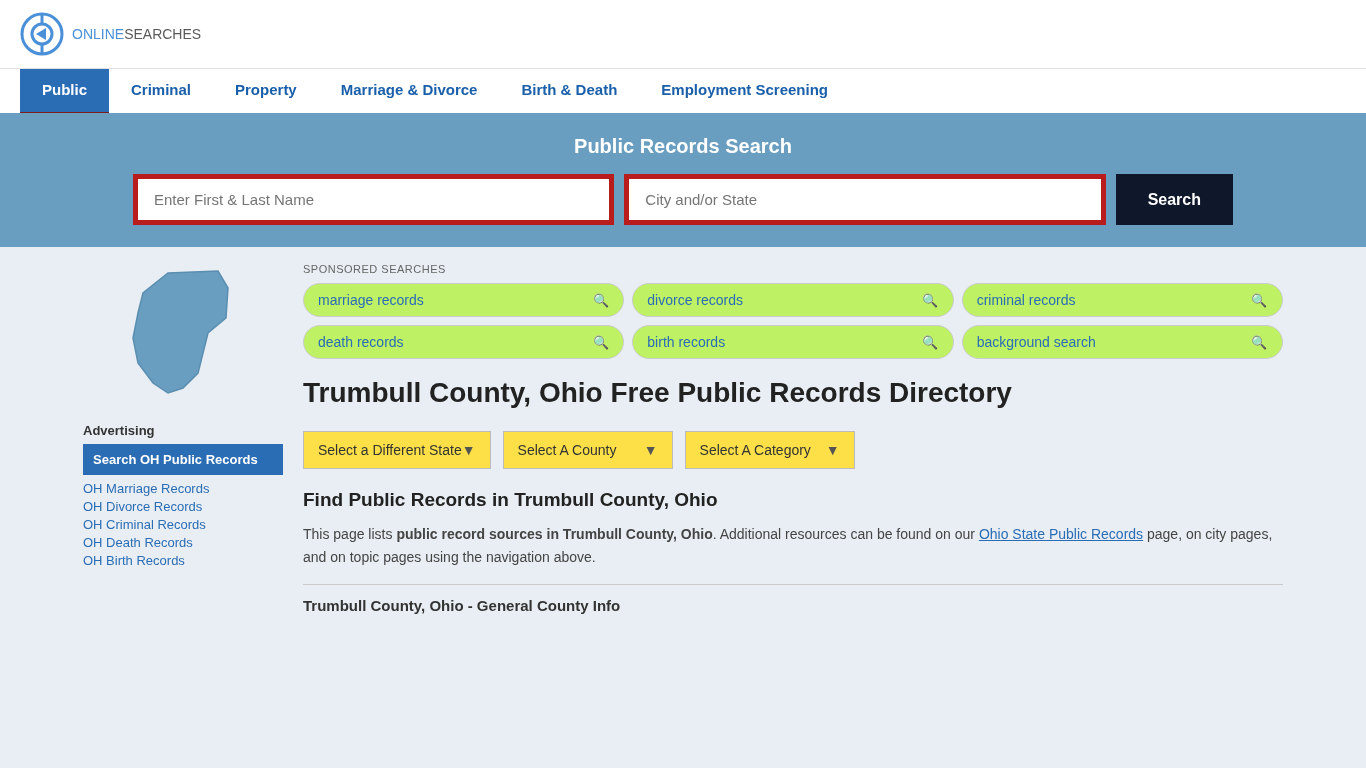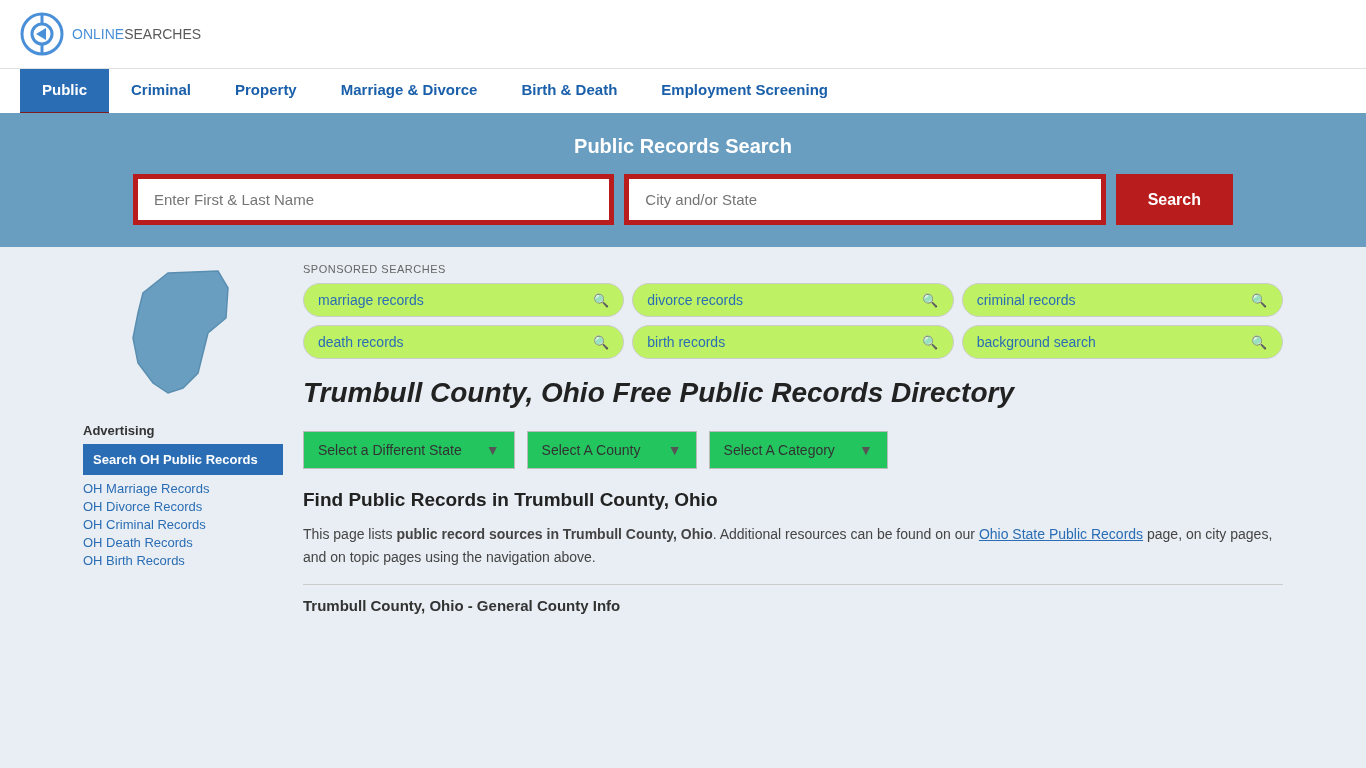--- a/index.html
+++ b/index.html
@@ -80,7 +80,7 @@
       outline: none;
     }
     #search-btn {
-      background: #b91c1c;
+      background: #0f172a;
       color: #fff;
       border: none;
       padding: 12px 32px;

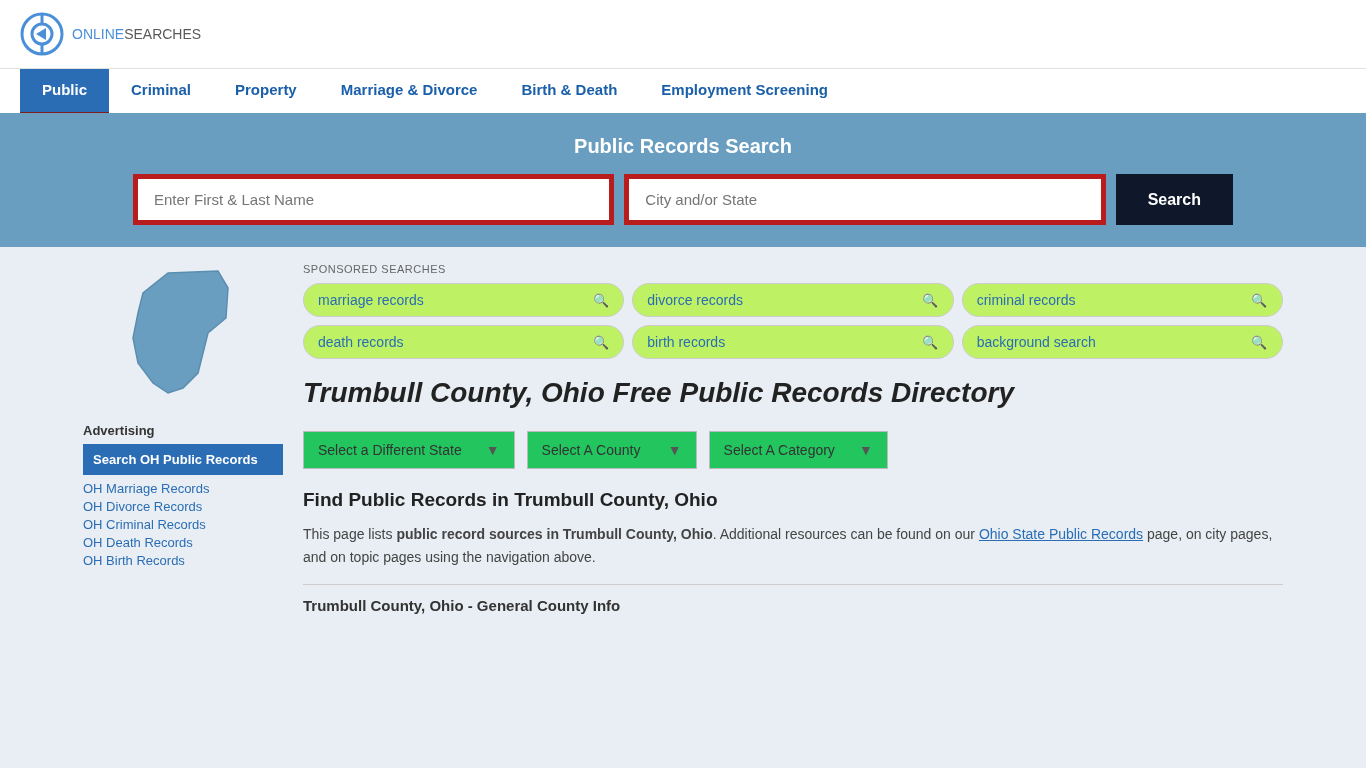--- a/index.html
+++ b/index.html
@@ -174,7 +174,6 @@
       display: flex;
       gap: 20px;
       margin-bottom: 20px;
-      font-style: italic;
     }
     #page-main-title {
       font-size: 28px;

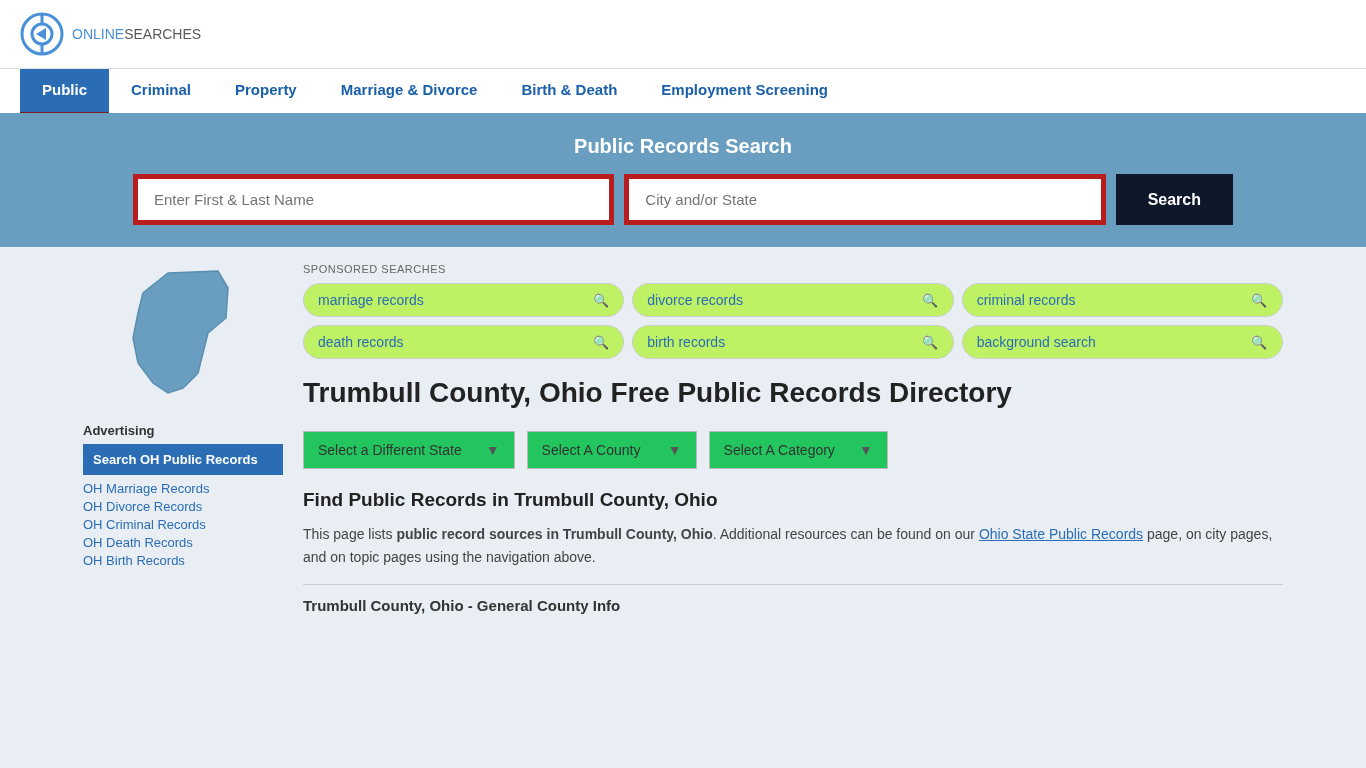--- a/index.html
+++ b/index.html
@@ -191,12 +191,12 @@
       display: flex;
       align-items: center;
       border: 1px solid #bbb;
-      background: #22c55e;
+      background: #fde047;
       padding: 10px 14px;
       font-size: 14px;
       color: #333;
       cursor: pointer;
-      gap: 24px;
+      gap: 0;
       min-width: 170px;
     }
     .dropdown-select span.chevron {

